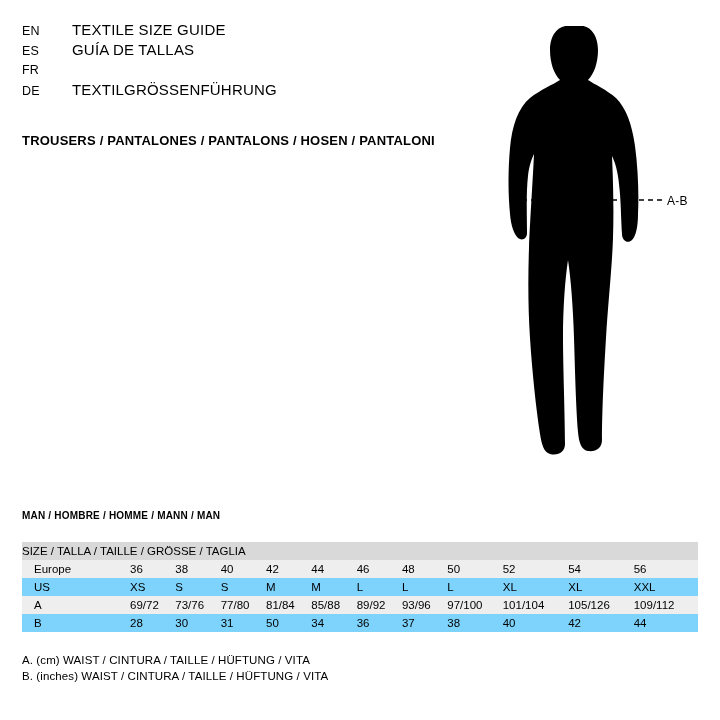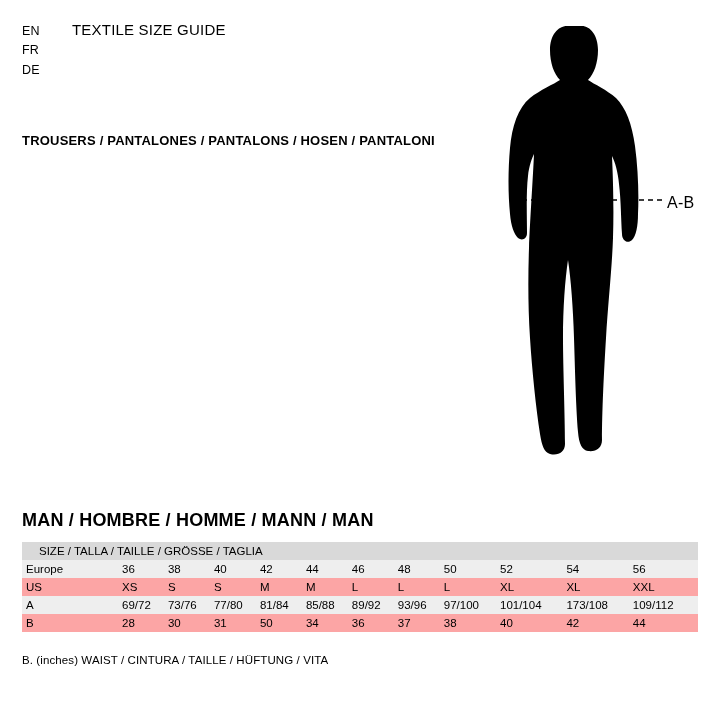--- a/index.html
+++ b/index.html
@@ -125,6 +125,10 @@
     <div class="lang-row">
       <span class="lang-code">EN</span>
       <span class="lang-text">TEXTILE SIZE GUIDE</span>
+    </div>
+    <div class="lang-row">
+      <span class="lang-code">ES</span>
+      <span class="lang-text">GUÍA DE TALLAS</span>
     </div>
     <div class="lang-row">
       <span class="lang-code">FR</span>

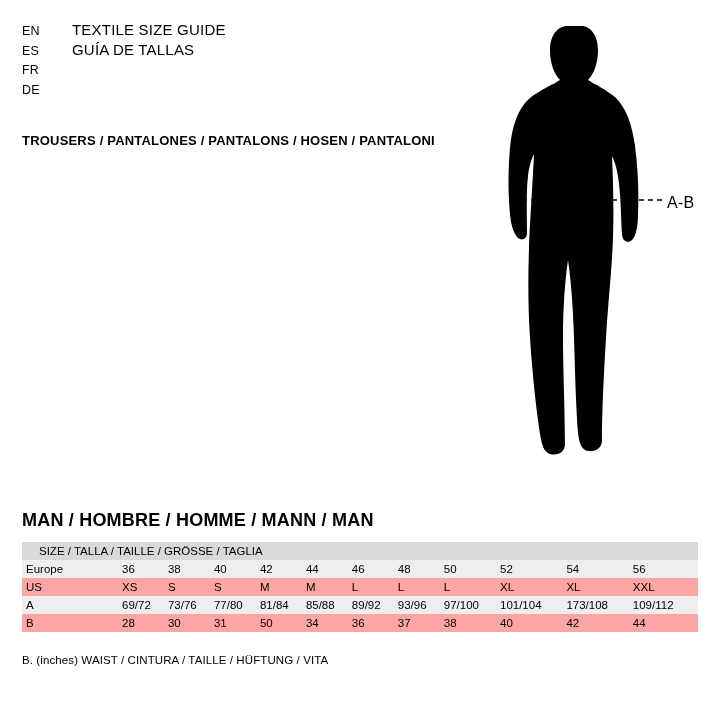--- a/index.html
+++ b/index.html
@@ -135,6 +135,7 @@
     </div>
     <div class="lang-row">
       <span class="lang-code">DE</span>
+      <span class="lang-text">TEXTILGRÖSSENFÜHRUNG</span>
     </div>
   </div>
 

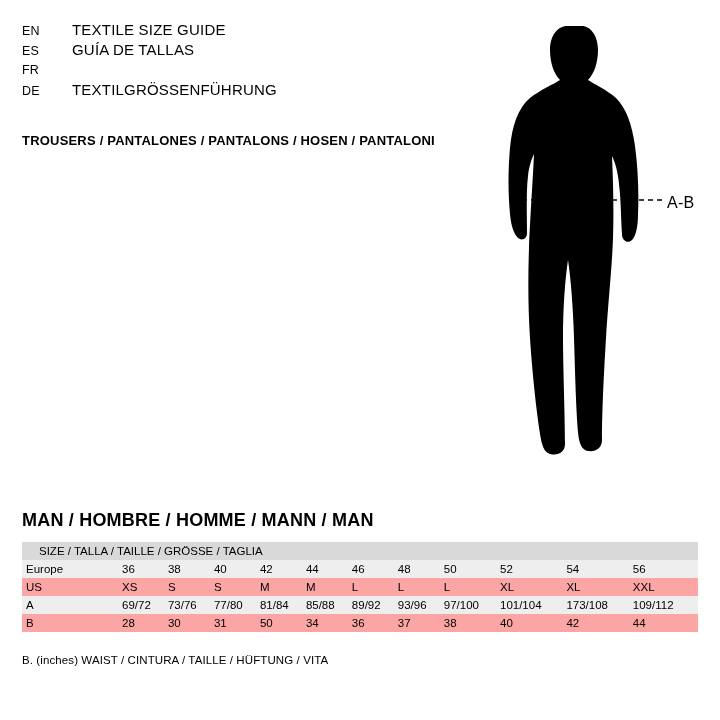--- a/index.html
+++ b/index.html
@@ -65,7 +65,7 @@
     position: absolute;
     left: 197px;
     top: 186px;
-    font-size: 16px;
+    font-size: 12px;
     letter-spacing: 0.3px;
   }
 

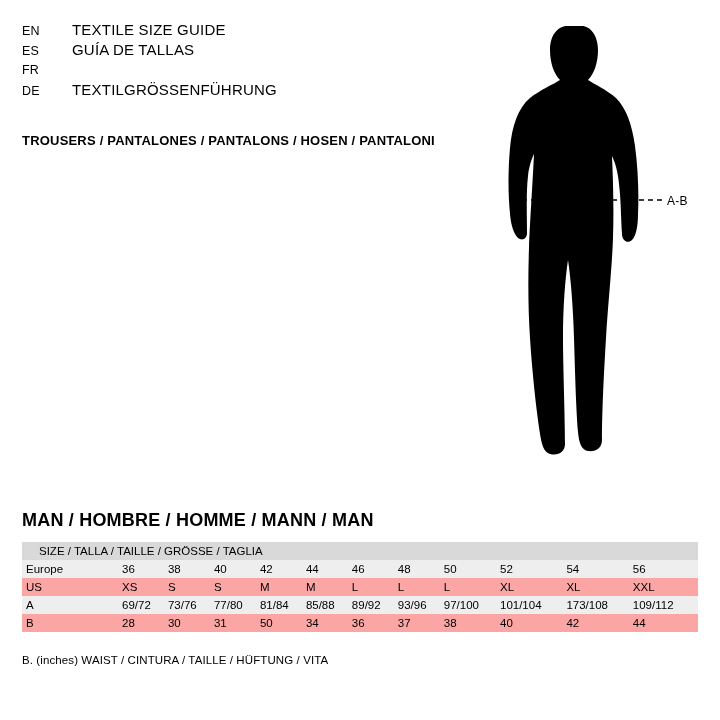--- a/index.html
+++ b/index.html
@@ -74,7 +74,7 @@
     position: absolute;
     left: 22px;
     top: 510px;
-    font-size: 18px;
+    font-size: 10px;
     font-weight: bold;
     letter-spacing: 0.2px;
   }

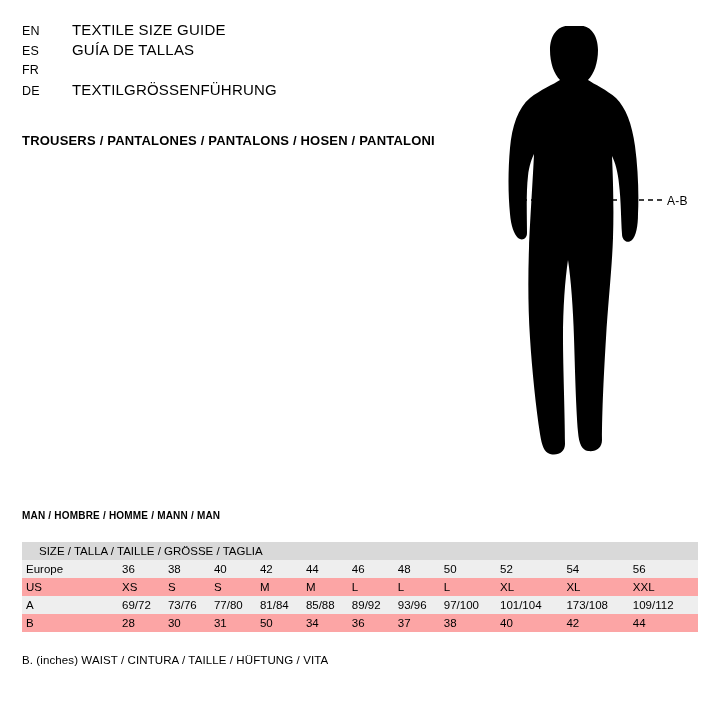--- a/index.html
+++ b/index.html
@@ -101,7 +101,7 @@
     background: #d9d9d9;
     font-size: 11.5px;
     text-align: left;
-    padding-left: 17px;
+    padding-left: 0;
   }
   tr.shade td { background: #eeeeee; }
   tr.plain td { background: #fca5a5; }

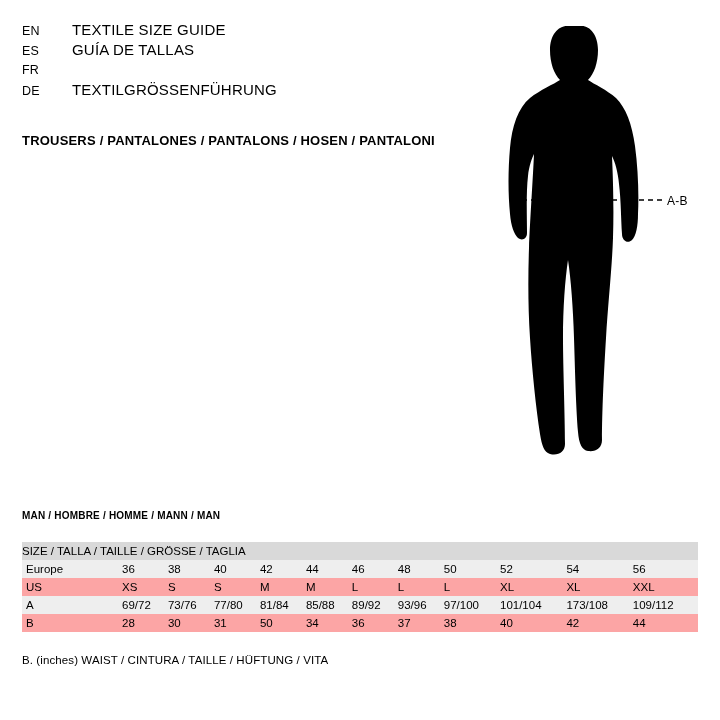--- a/index.html
+++ b/index.html
@@ -94,7 +94,7 @@
   }
   table.size-table td.label {
     text-align: left;
-    padding-left: 4px;
+    padding-left: 12px;
     width: 96px;
   }
   tr.head td {

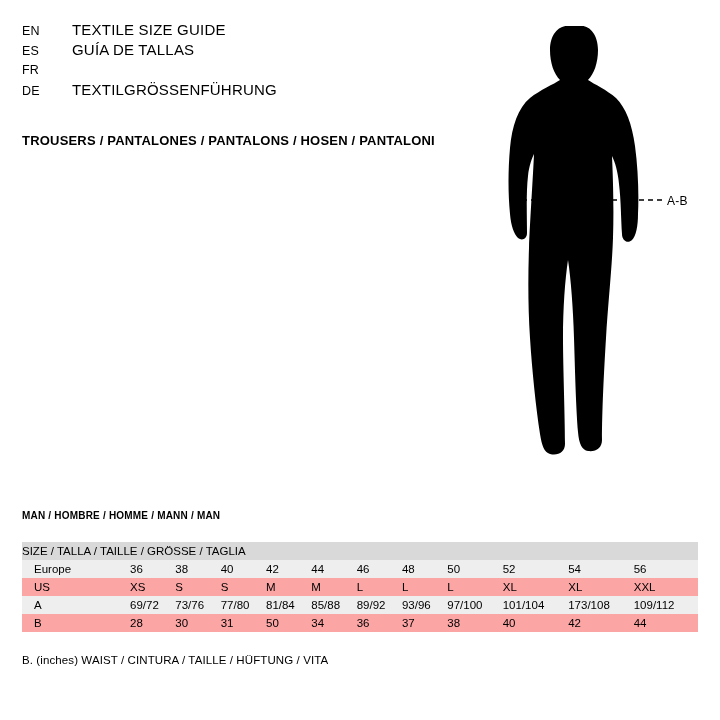--- a/index.html
+++ b/index.html
@@ -104,7 +104,7 @@
     padding-left: 0;
   }
   tr.shade td { background: #eeeeee; }
-  tr.plain td { background: #fca5a5; }
+  tr.plain td { background: #7dd3fc; }
 
   
   .footnotes {

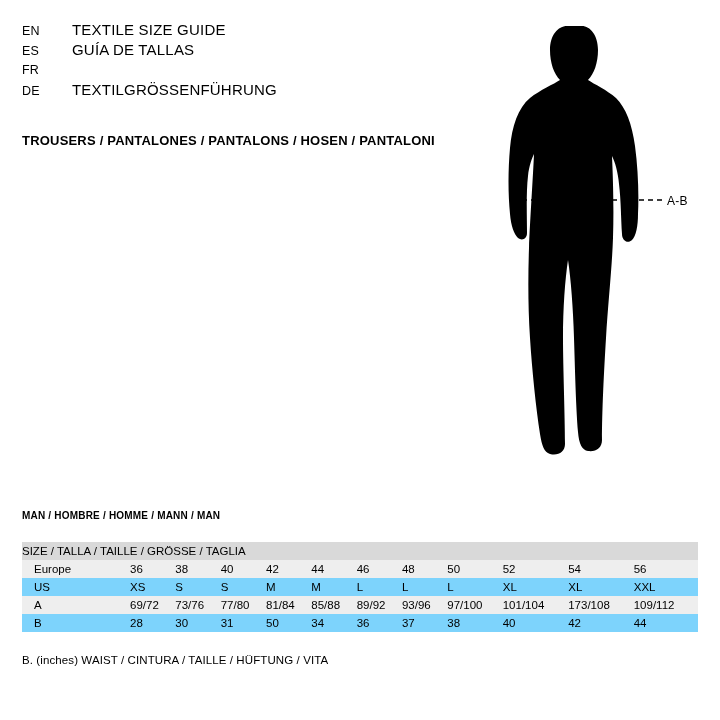--- a/index.html
+++ b/index.html
@@ -231,7 +231,7 @@
         <td>93/96</td>
         <td>97/100</td>
         <td>101/104</td>
-        <td>173/108</td>
+        <td>105/126</td>
         <td>109/112</td>
       </tr>
       <tr class="plain">

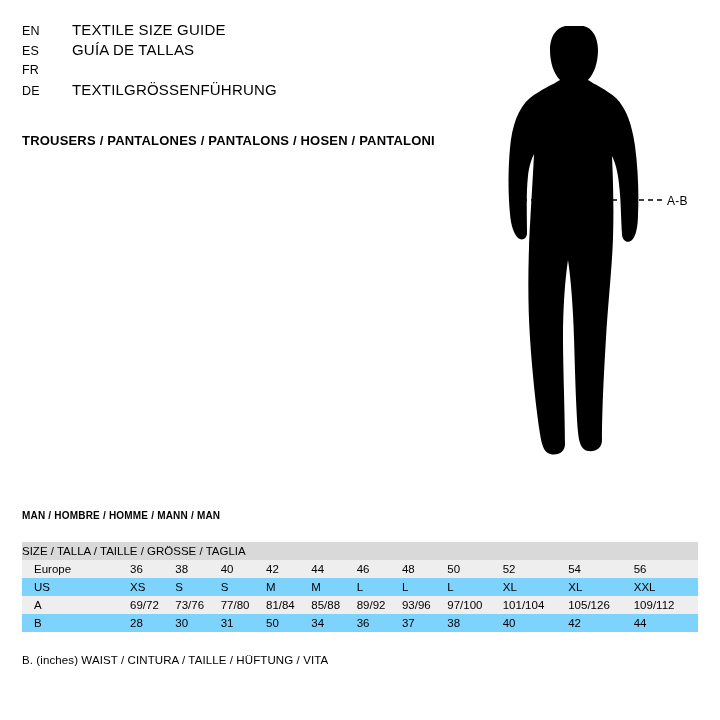--- a/index.html
+++ b/index.html
@@ -252,6 +252,7 @@
   </table>
 
   <div class="footnotes">
+    <div>A. (cm) WAIST / CINTURA / TAILLE / HÜFTUNG / VITA</div>
     <div>B. (inches) WAIST / CINTURA / TAILLE / HÜFTUNG / VITA</div>
   </div>
 

